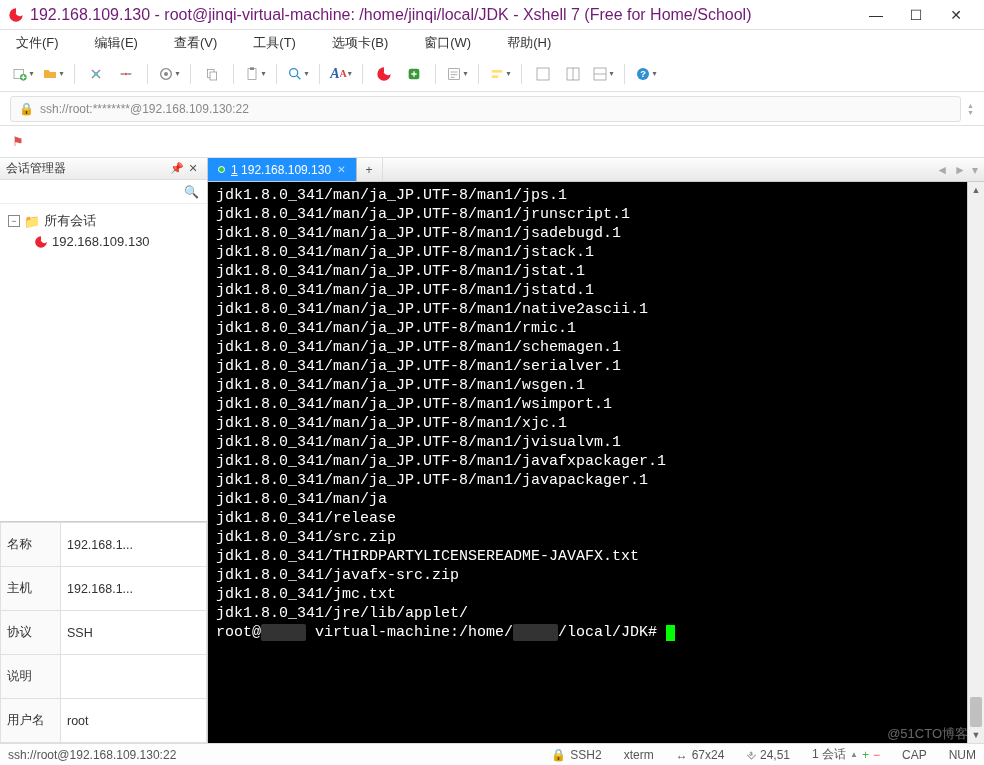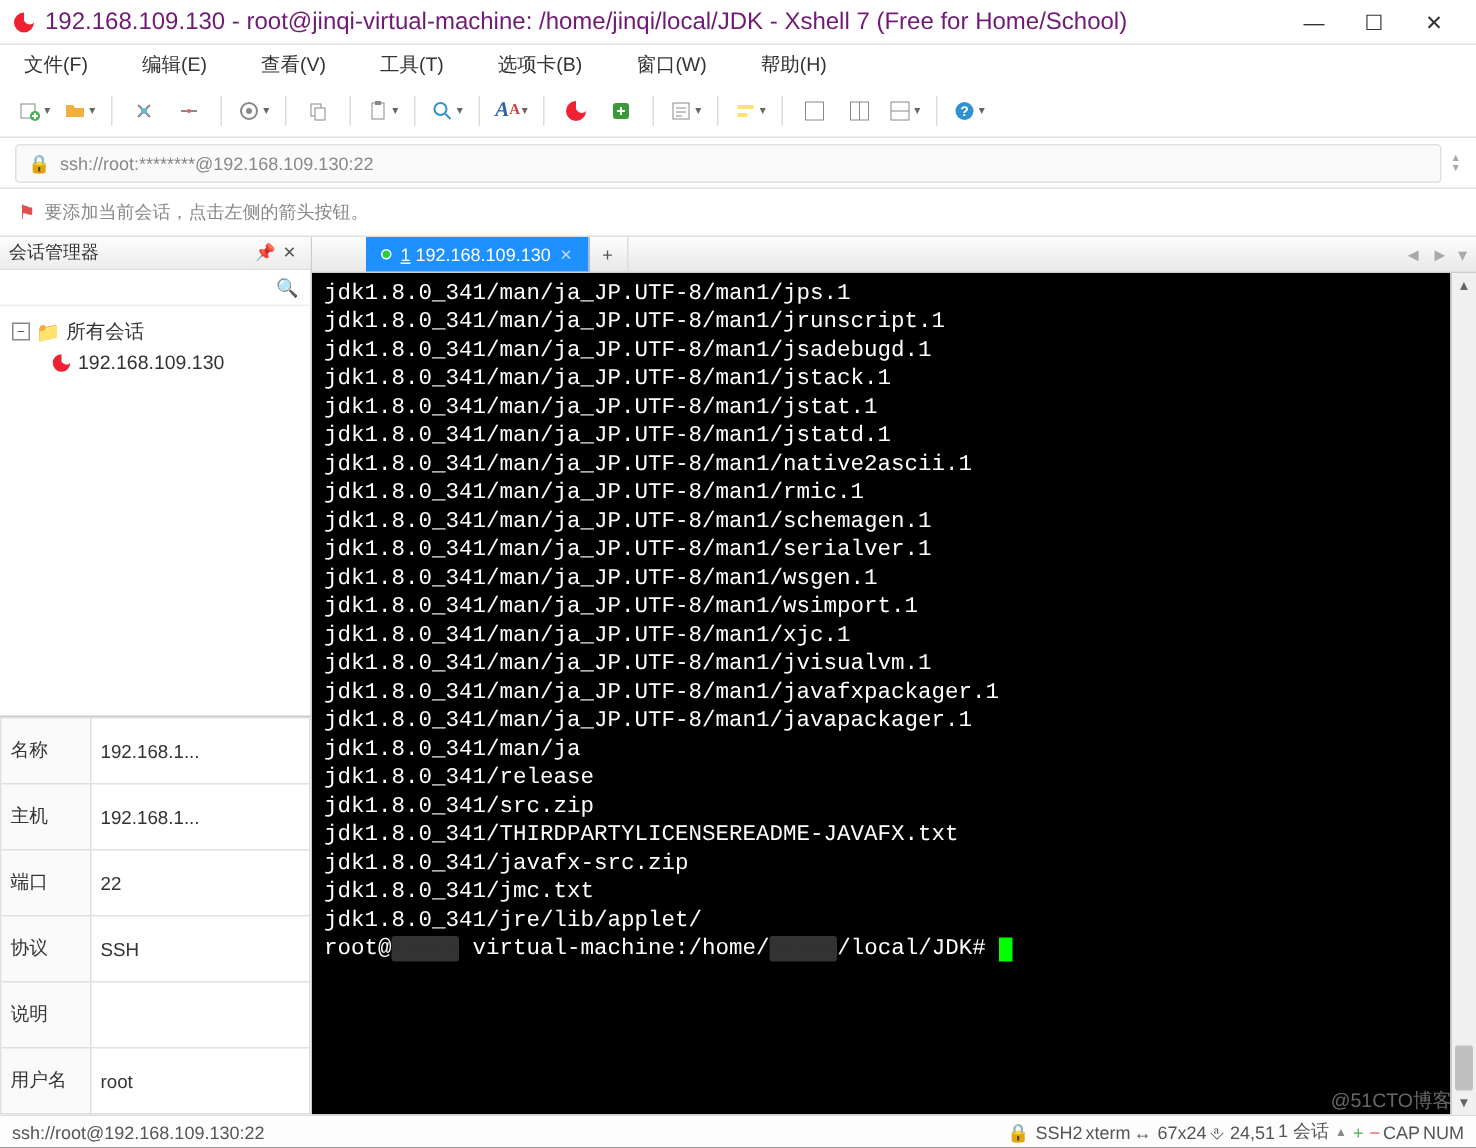--- a/index.html
+++ b/index.html
@@ -218,7 +218,6 @@
 
 <div class="hintbar">
   <span class="hint-flag">⚑</span>
-  <span>要添加当前会话，点击左侧的箭头按钮。</span>
 </div>
 
 <div class="content-row">

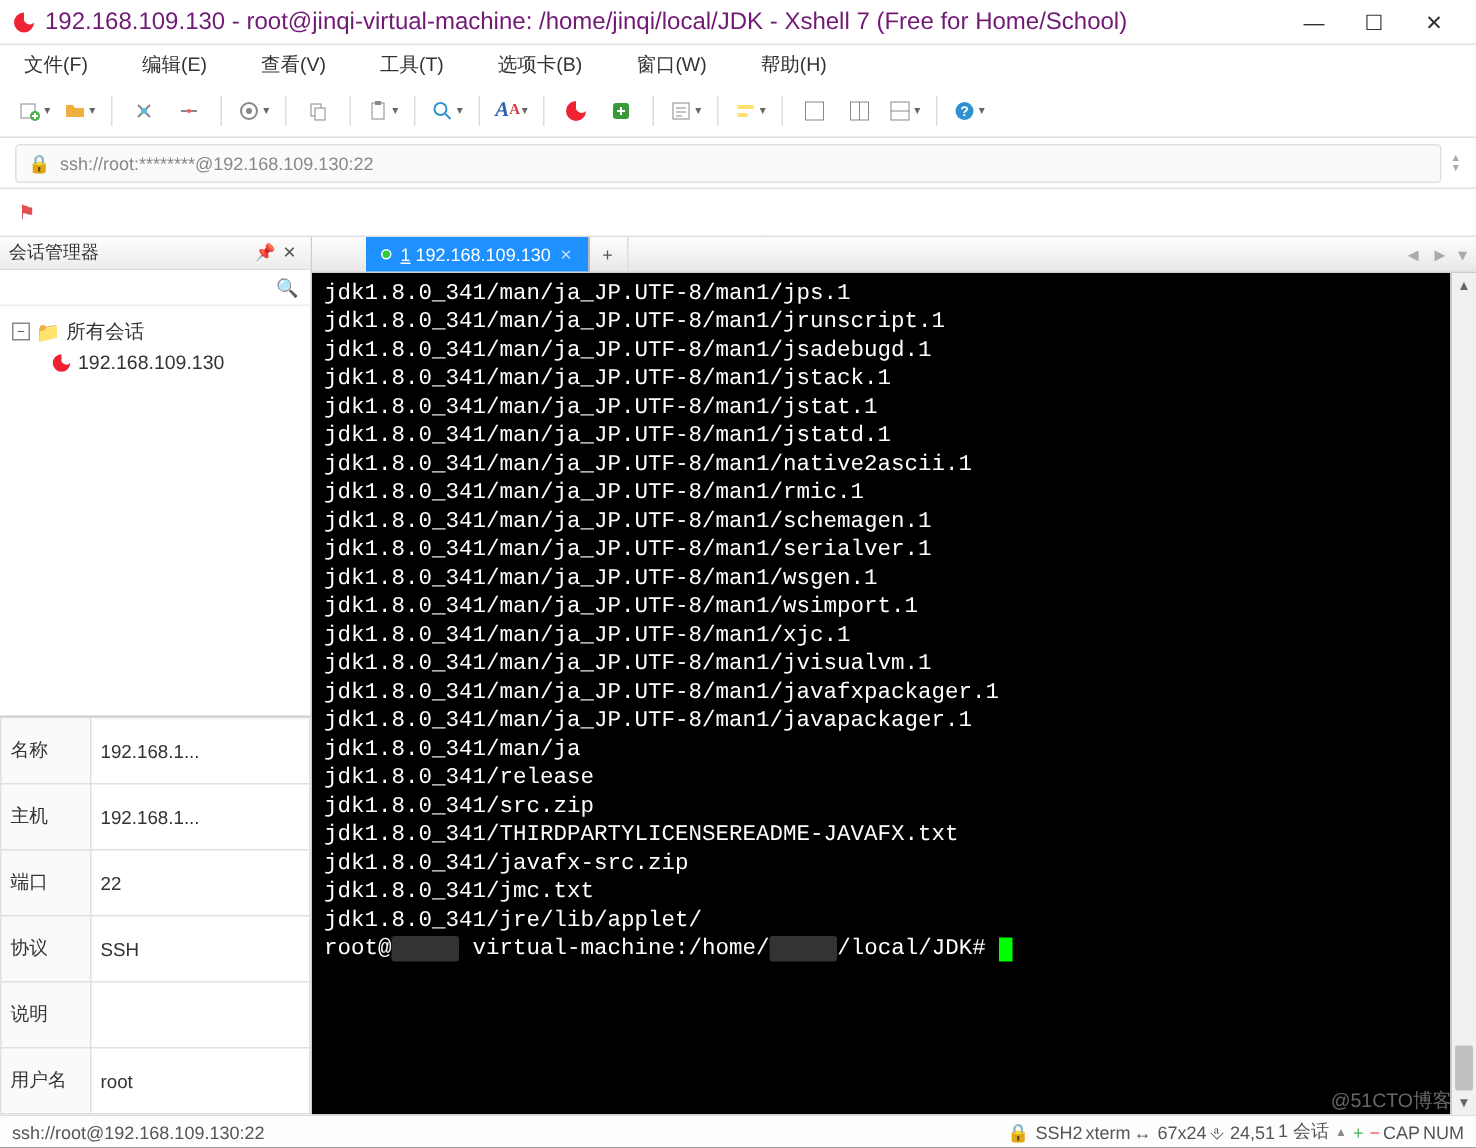--- a/index.html
+++ b/index.html
@@ -39,7 +39,7 @@
 .main { flex: 1; display: flex; flex-direction: column; min-width: 0; background: #fff; }
 .tabs-row { height: 24px; background: linear-gradient(#fdfdfd,#e8e8e8); display: flex; align-items: stretch; border-bottom: 1px solid #ccc; }
 .tab { display: flex; align-items: center; gap: 6px; padding: 0 10px; font-size: 12px; border-right: 1px solid #bbb; }
-.tab.active { background: #1e90ff; color: #fff; margin-left: 36px; }
+.tab.active { background: #1e90ff; color: #fff; }
 .tab .dot { width: 7px; height: 7px; border-radius: 50%; background: #2ecc40; border: 1px solid #fff; }
 .tab .close-x { font-size: 10px; opacity: 0.7; }
 .tab-add { width: 26px; display: flex; align-items: center; justify-content: center; color: #555; border-right: 1px solid #ddd; }

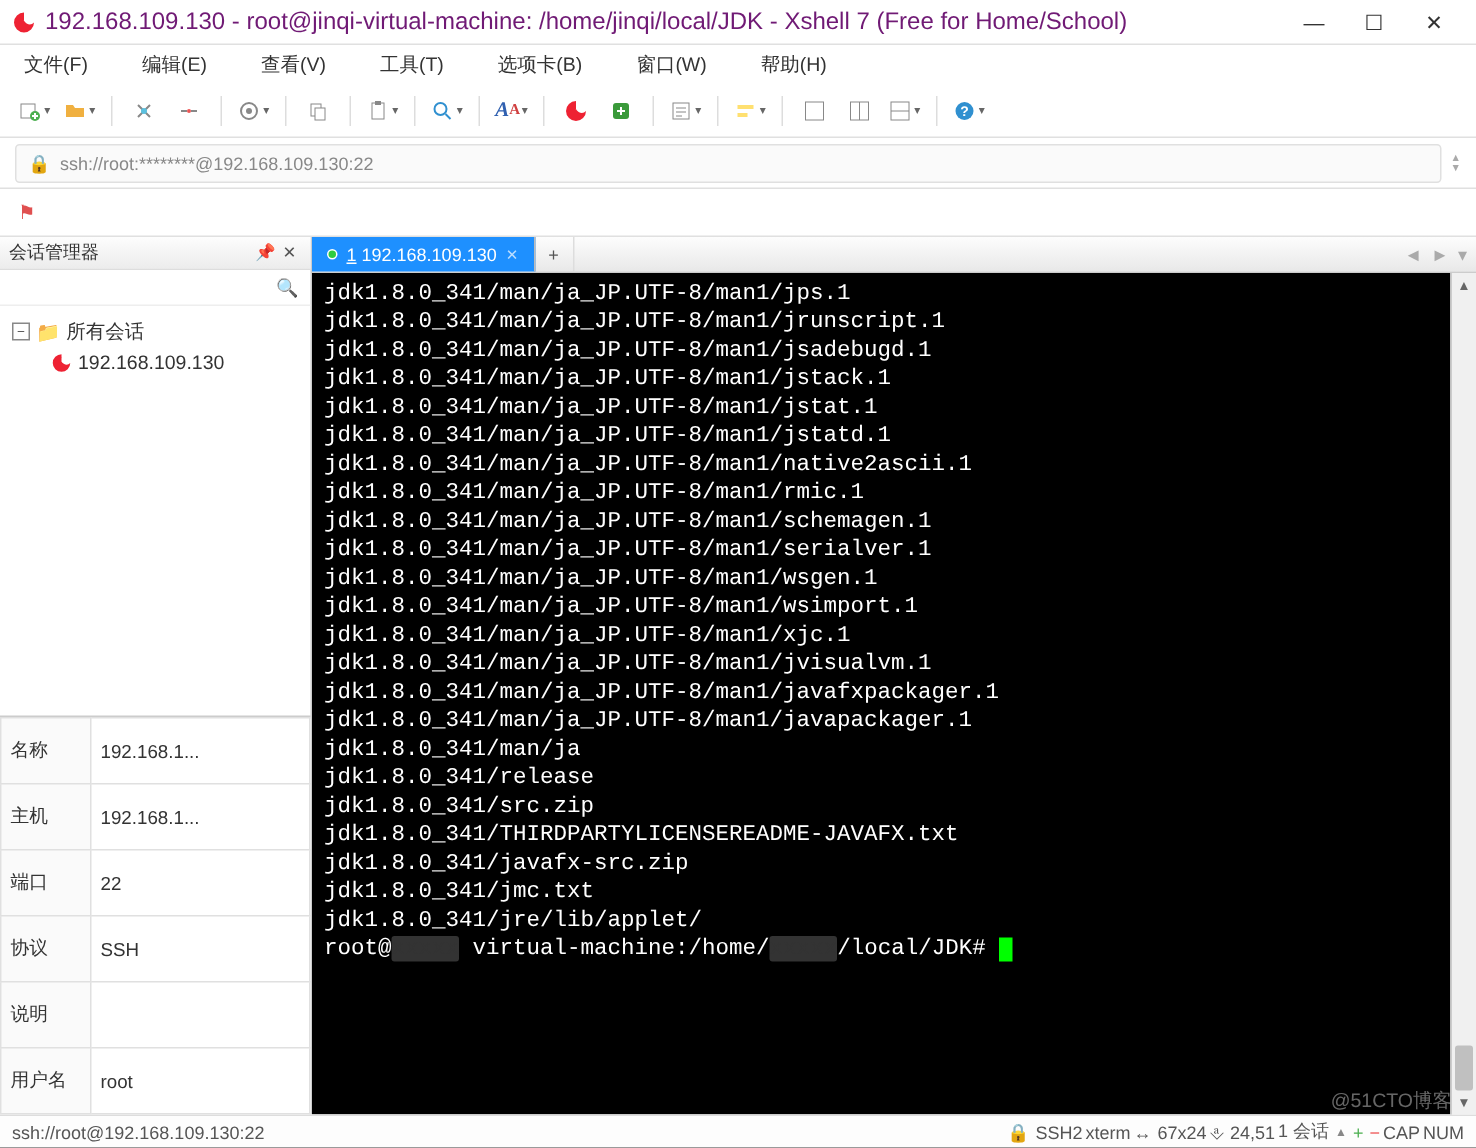--- a/index.html
+++ b/index.html
@@ -257,10 +257,6 @@
               <td>192.168.1...</td>
             </tr>
         <tr>
-              <td class="k">端口</td>
-              <td>22</td>
-            </tr>
-        <tr>
               <td class="k">协议</td>
               <td>SSH</td>
             </tr>

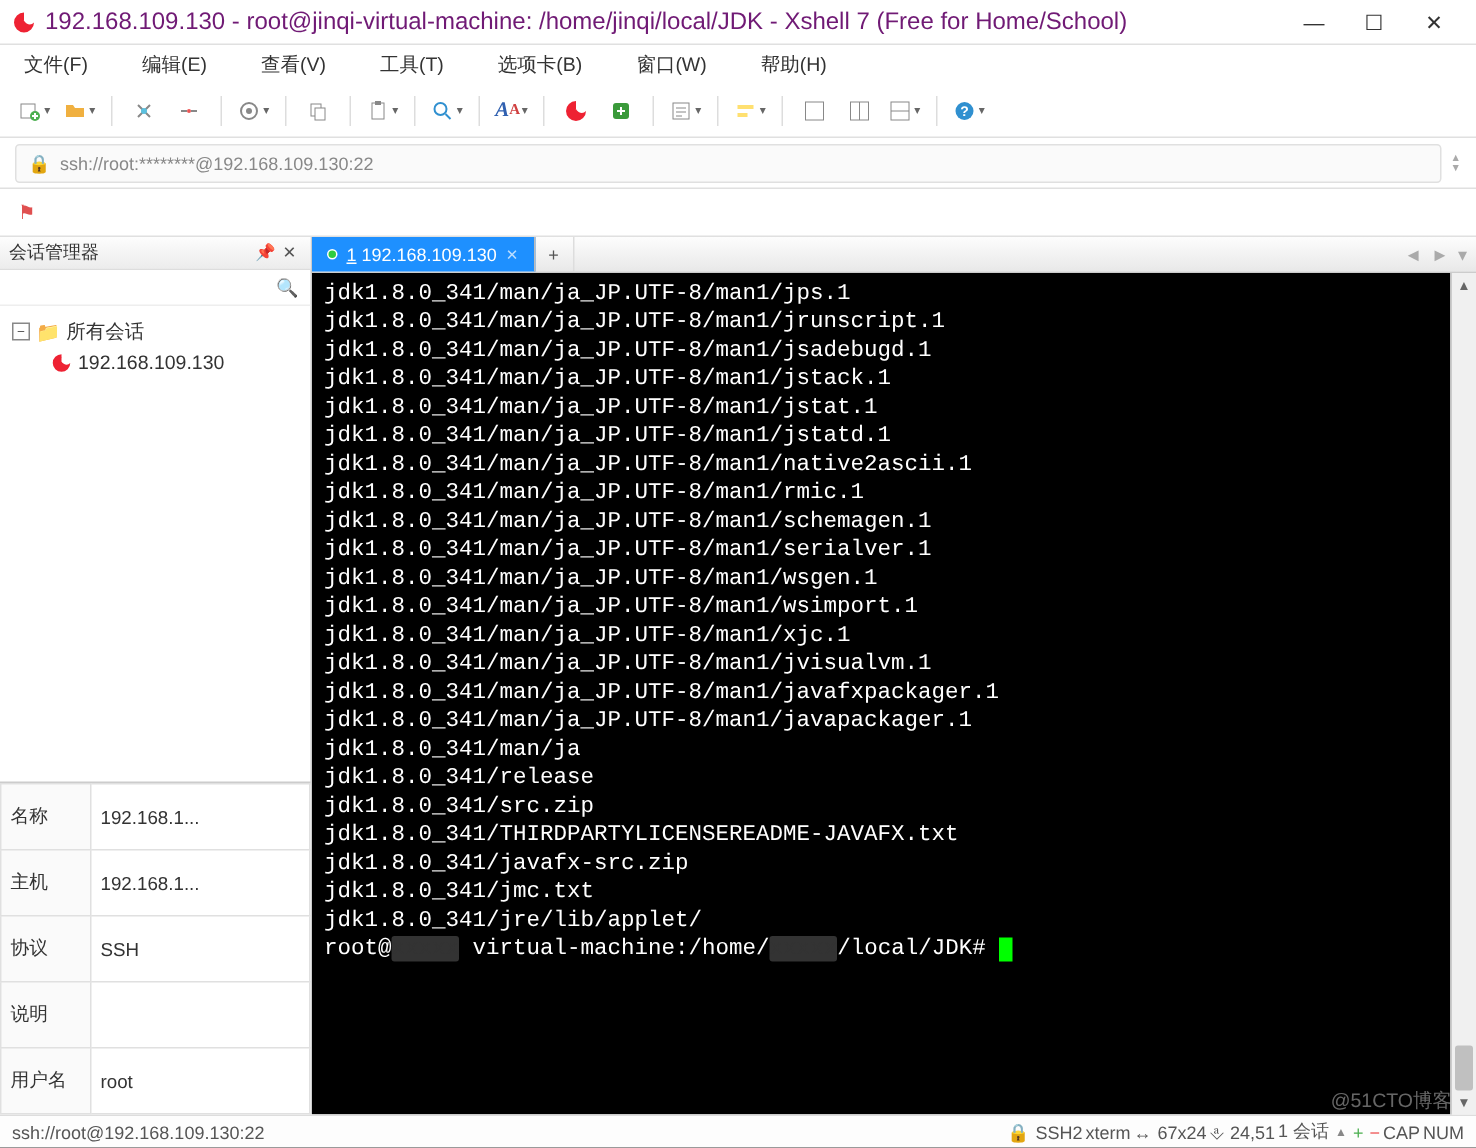--- a/index.html
+++ b/index.html
@@ -53,7 +53,7 @@
 .term-scroll .arr.dn { bottom: 0; }
 .cursor { display: inline-block; width: 9px; height: 16px; background: #00ff00; vertical-align: text-bottom; }
 .blur { background: #333; color: #333; border-radius: 2px; }
-.statusbar { height: 22px; background: #fdfdfd; border-top: 1px solid #ddd; display: flex; align-items: center; padding: 0 8px; font-size: 12px; color: #555; gap: 2px; }
+.statusbar { height: 22px; background: #fdfdfd; border-top: 1px solid #ddd; display: flex; align-items: center; padding: 0 8px; font-size: 12px; color: #555; gap: 22px; }
 .statusbar .grow { flex: 1; }
 .statusbar .lock { color: #d0a020; }
 .statusbar .seg { display: flex; align-items: center; gap: 4px; }

